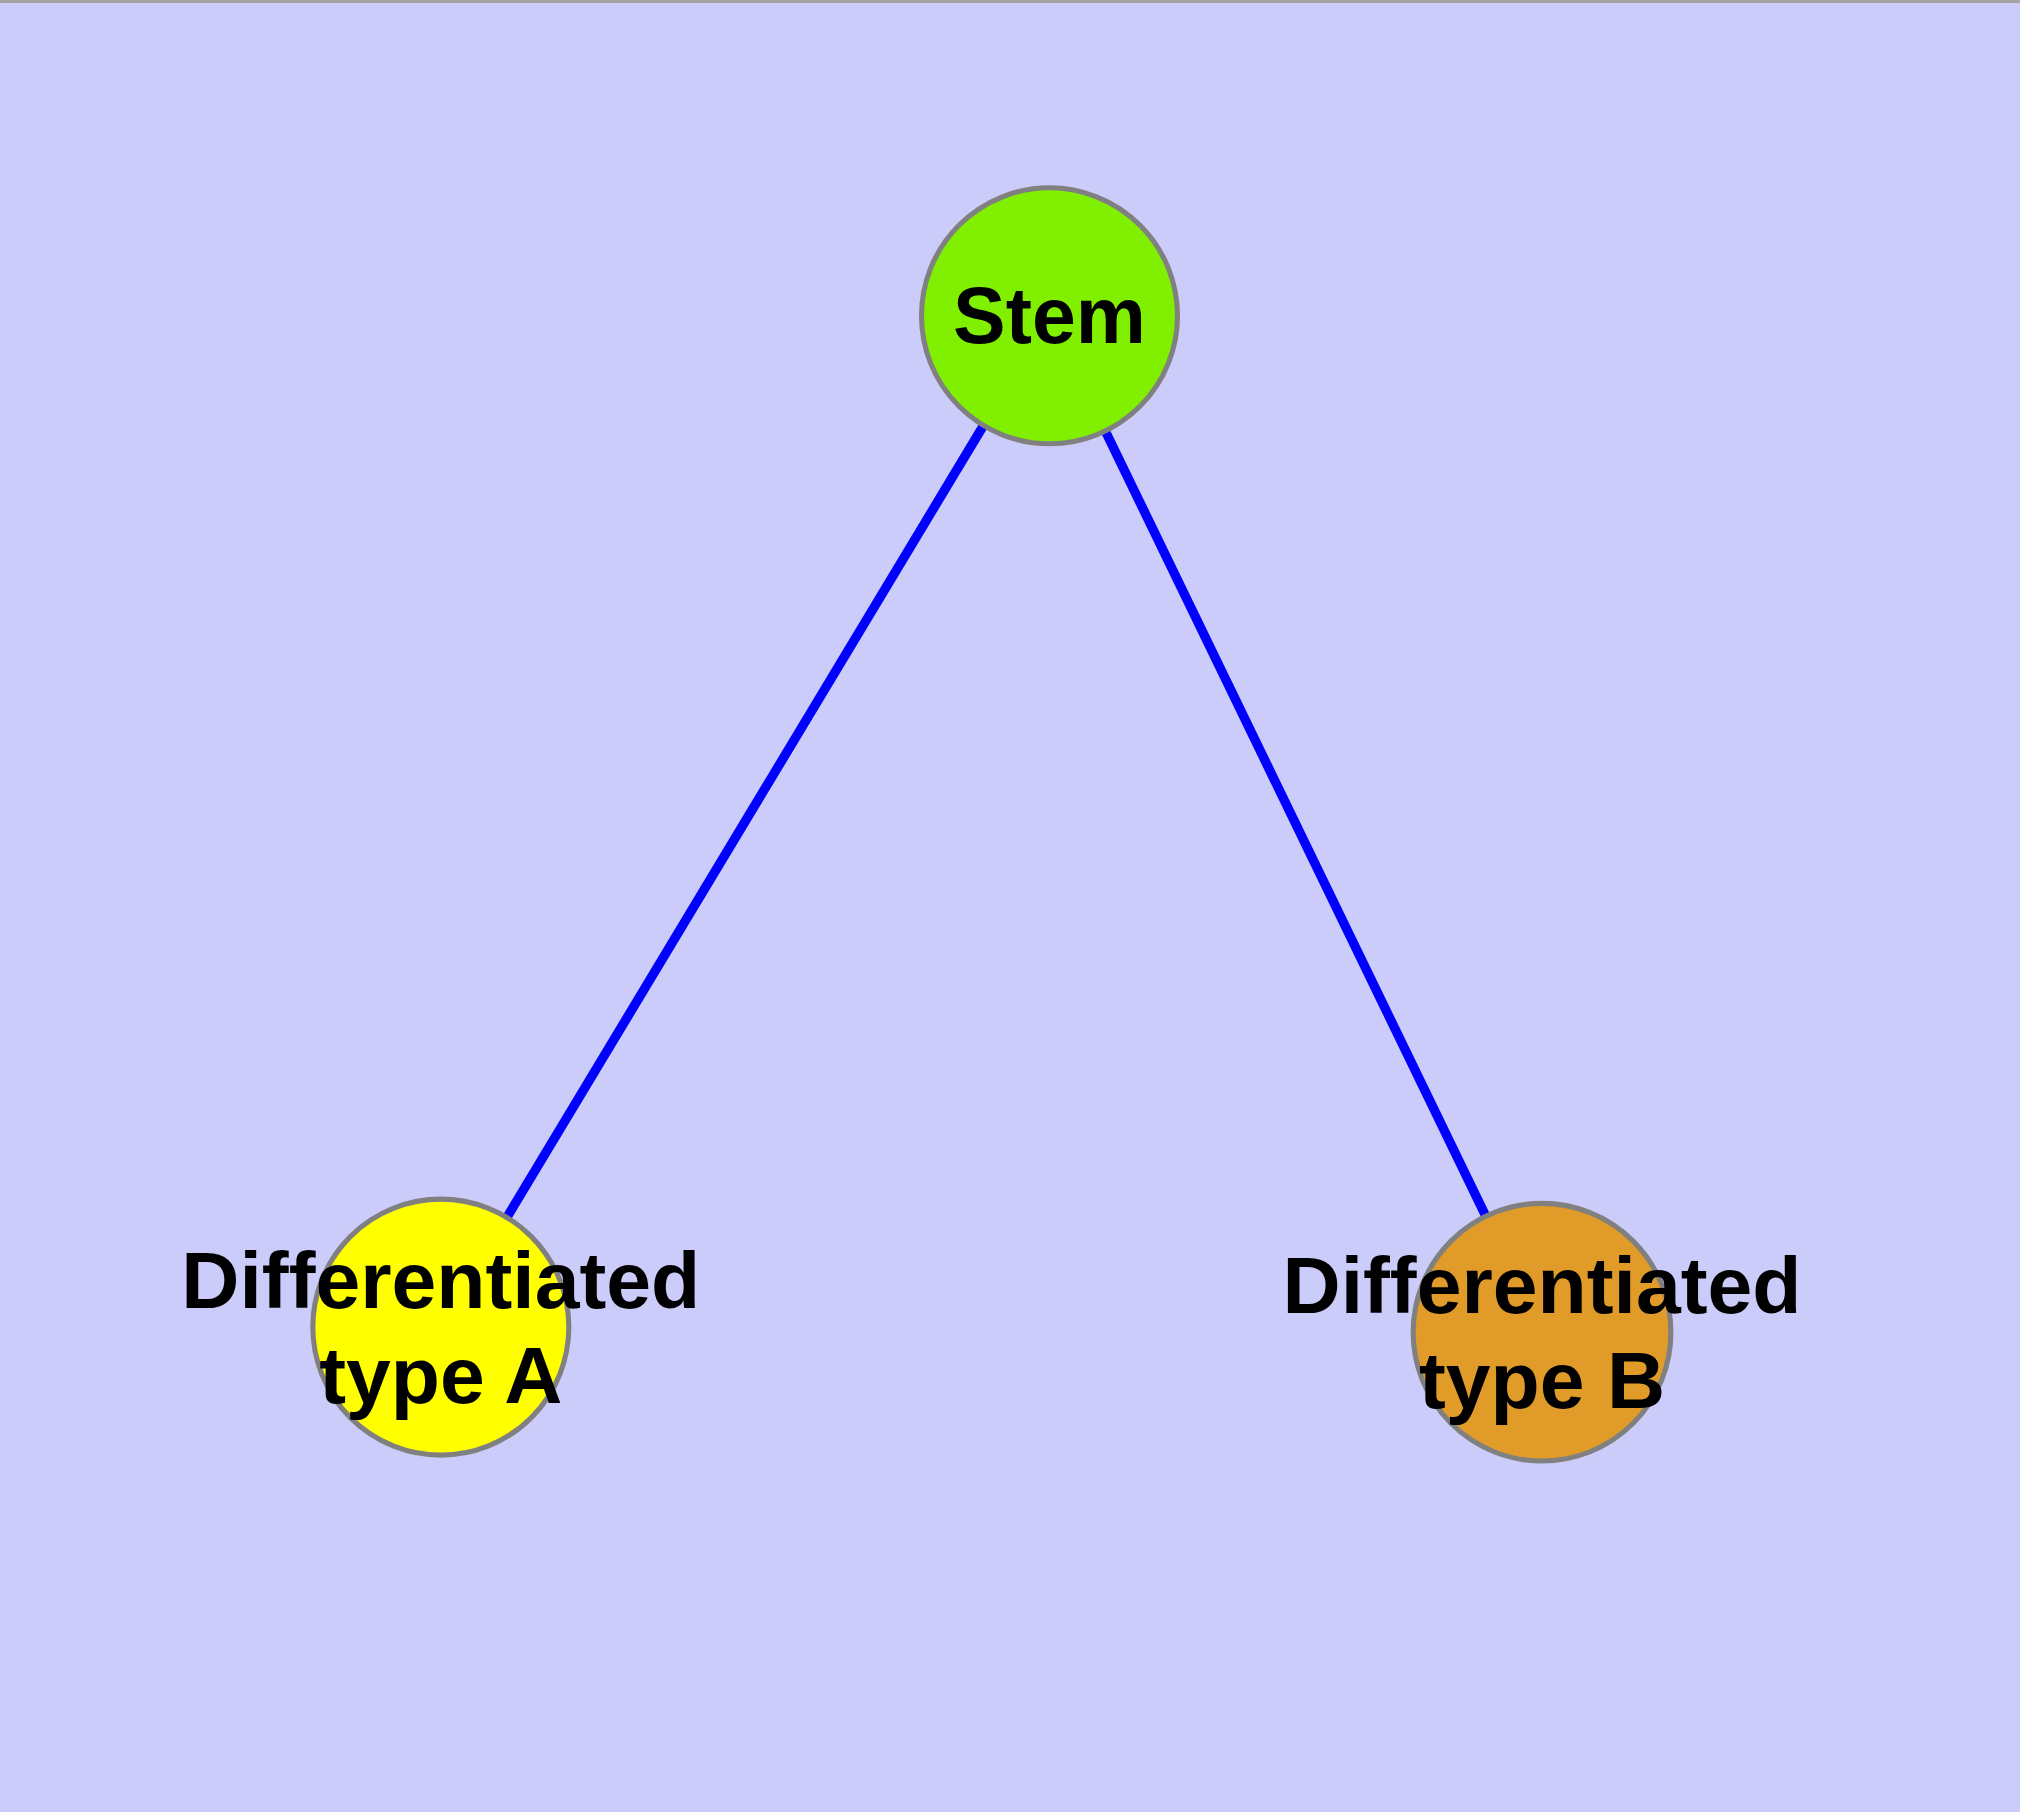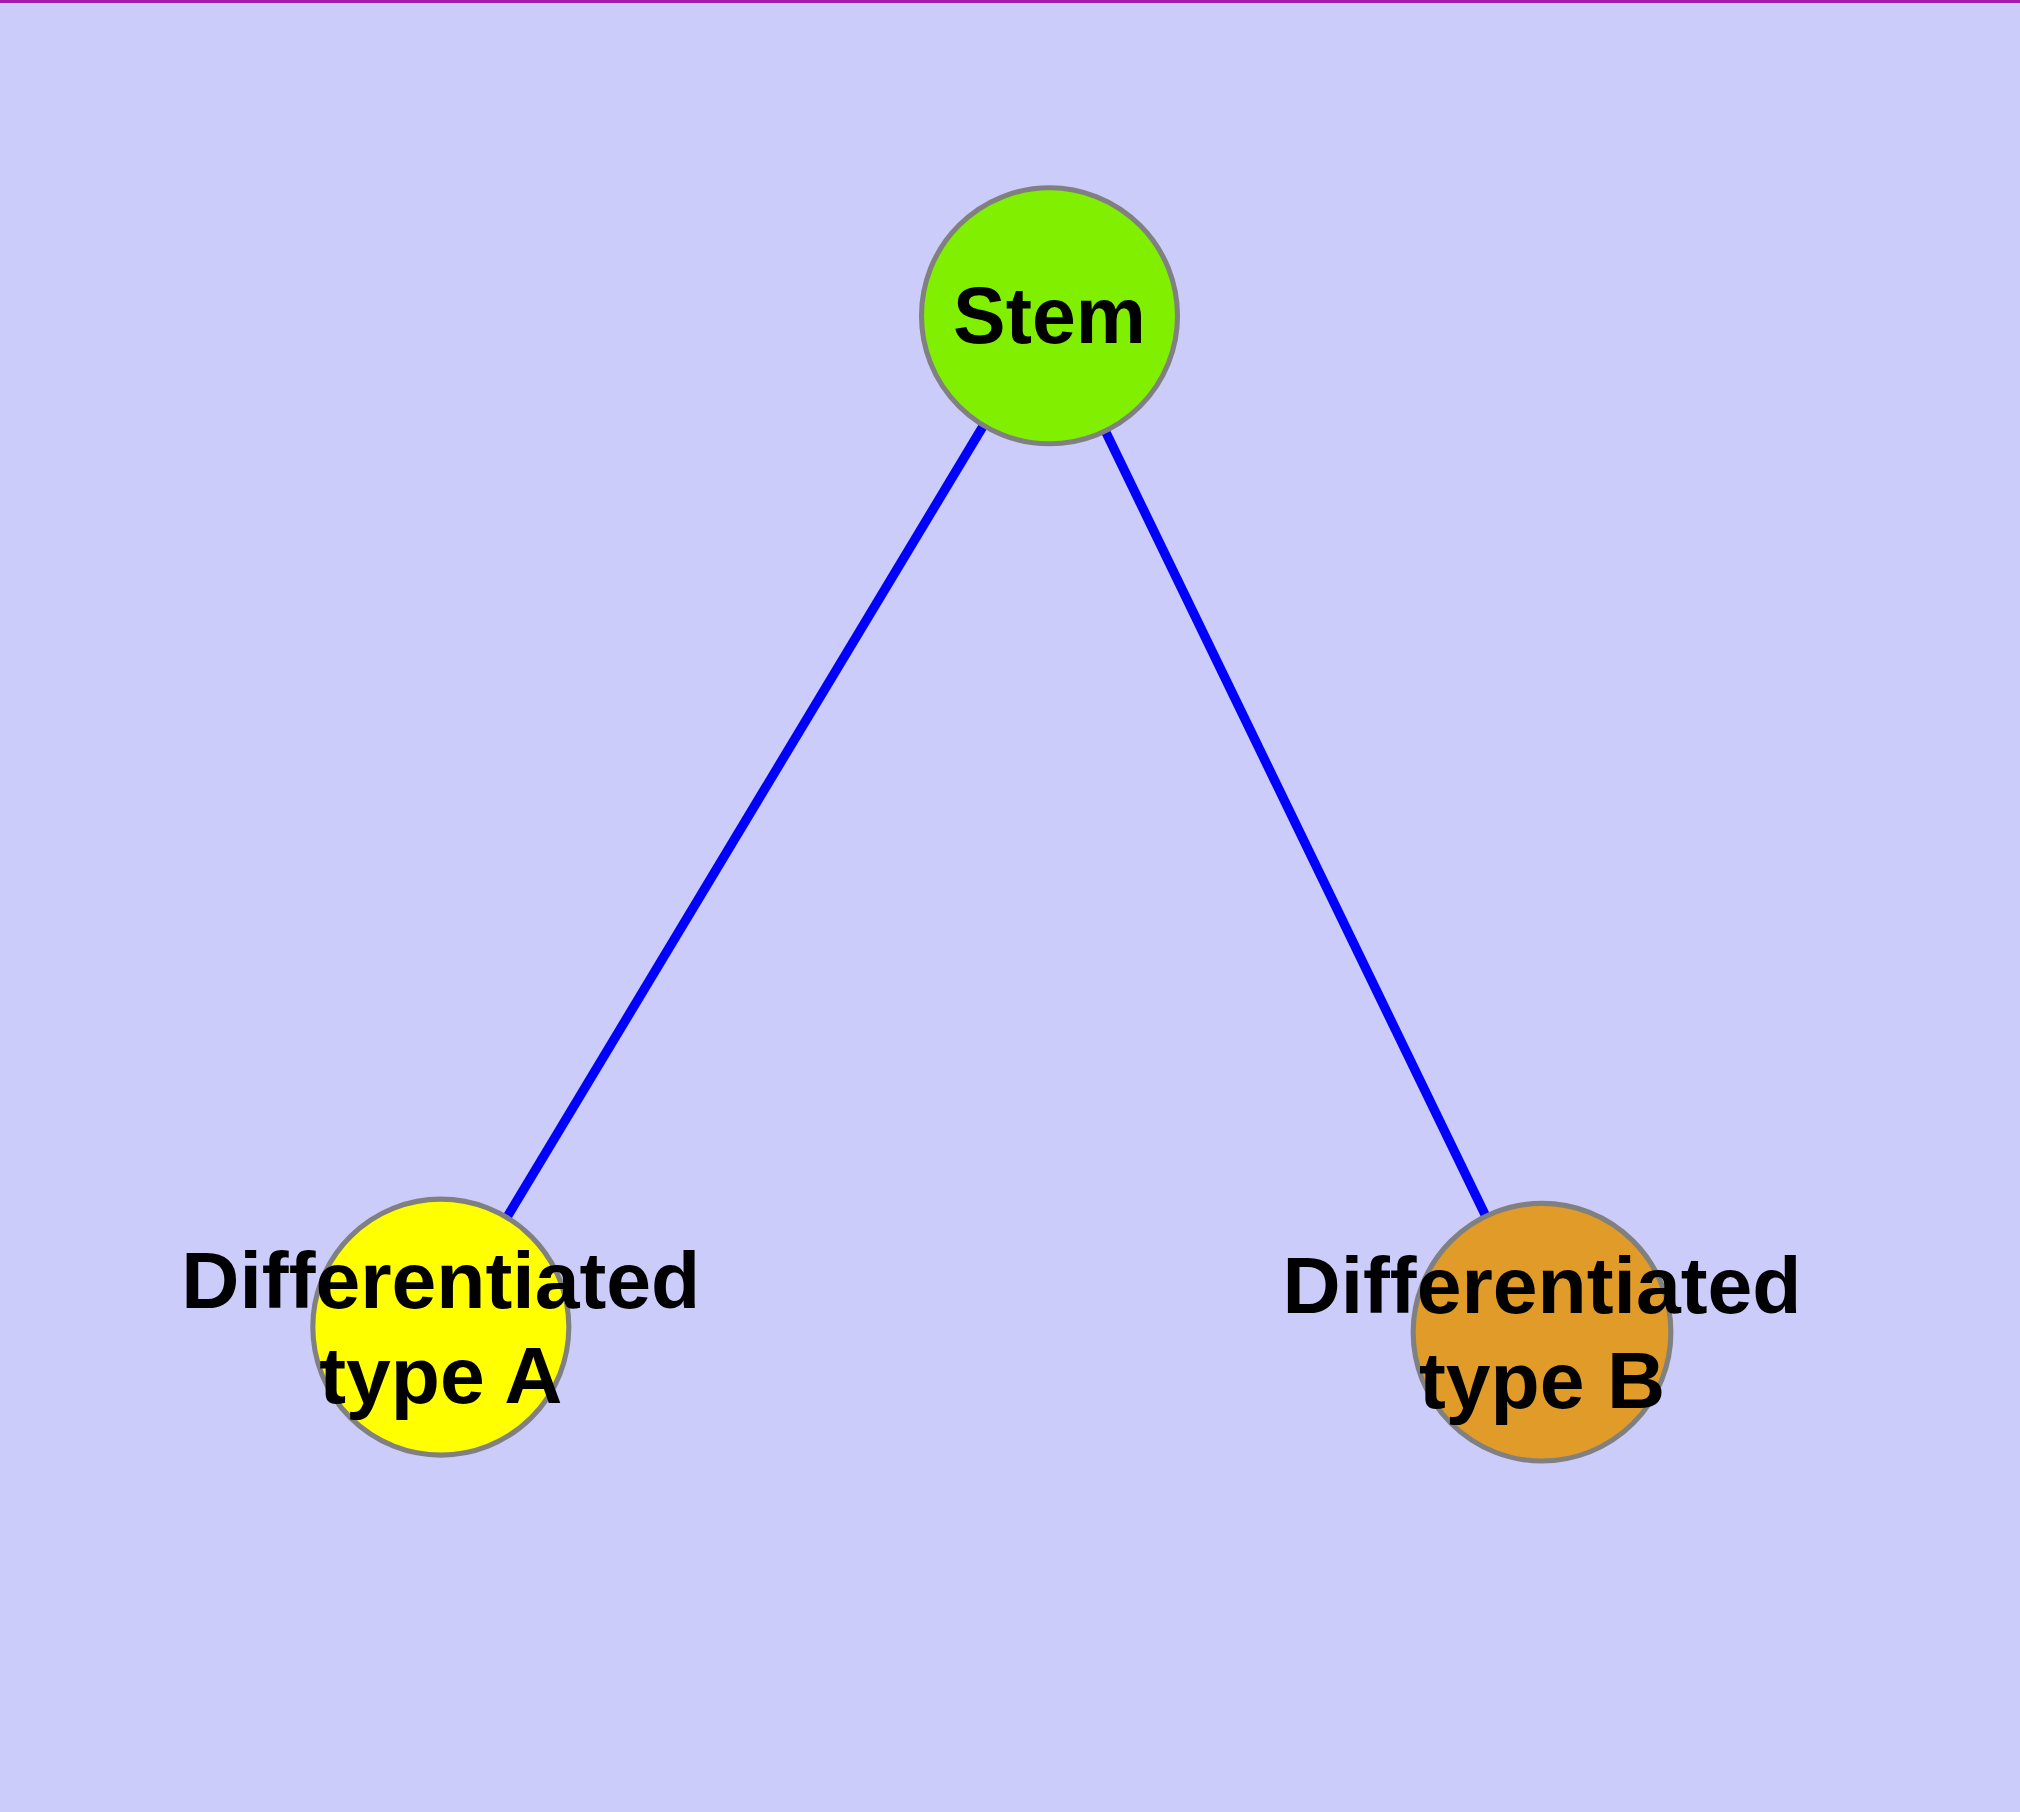--- a/index.html
+++ b/index.html
@@ -13,7 +13,7 @@
     width: 2021px;
     height: 1812px;
     overflow: hidden;
-    background: #a21caf;
+    background: #a3a3a3;
     font-family: "Liberation Sans", "DejaVu Sans", sans-serif;
   }
   #plot-area {

